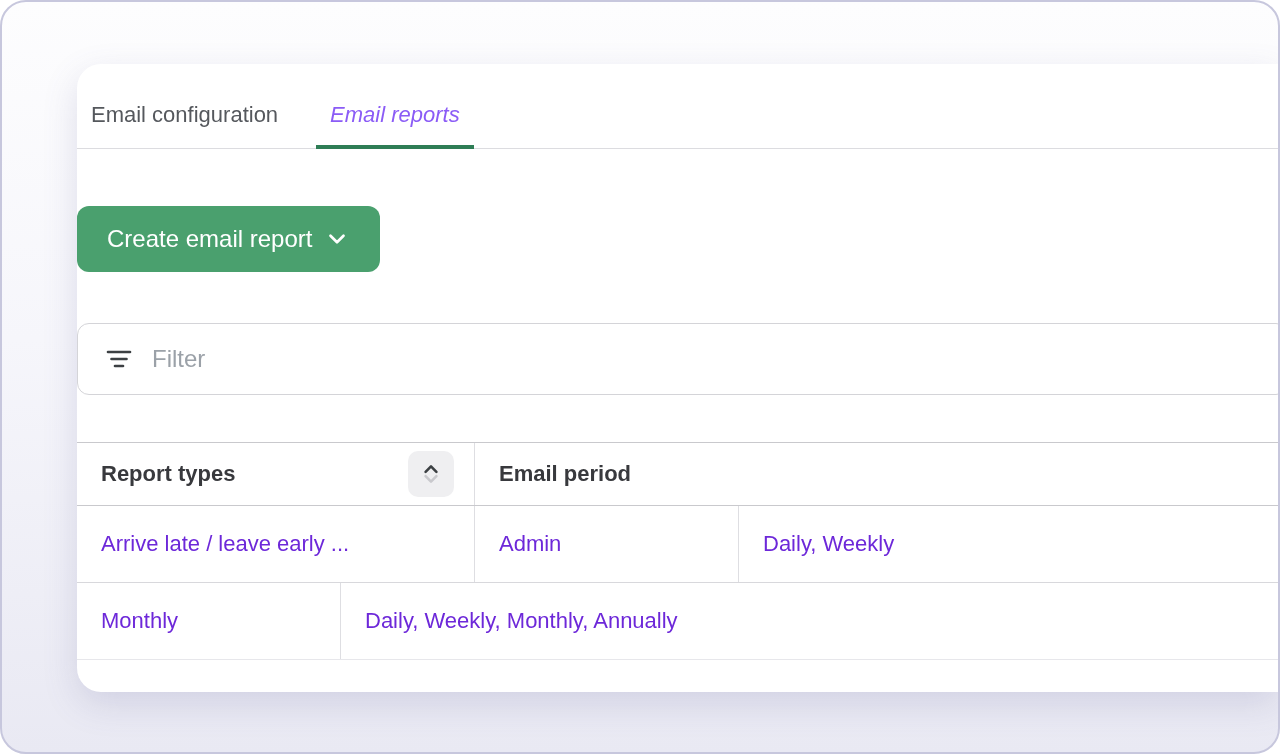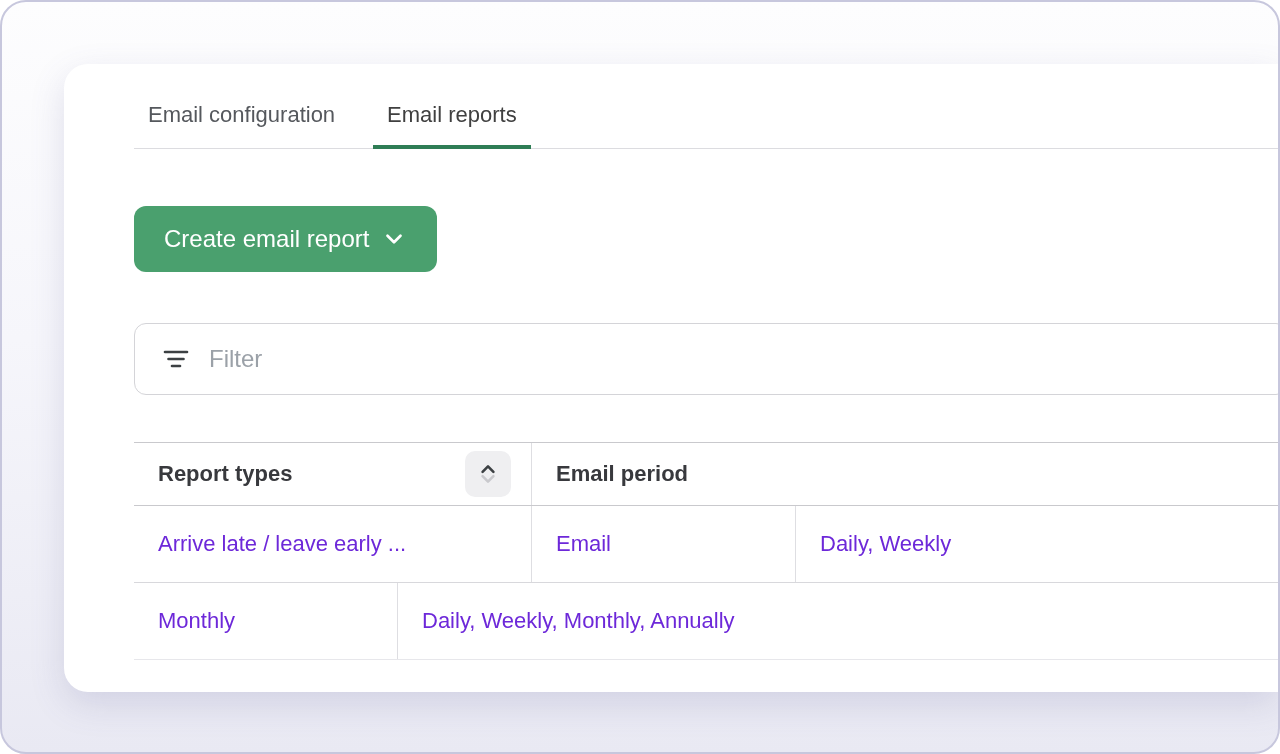--- a/index.html
+++ b/index.html
@@ -16,12 +16,11 @@
 
   .card {
     position: absolute;
-    left: 62px; top: 62px; right: 0;
+    left: 75px; top: 62px; right: 0;
     height: 628px;
     background: #ffffff;
     border-radius: 24px 0 0 24px;
     box-shadow: 0 12px 34px rgba(96, 96, 150, 0.18);
-    padding-left: 70px;
     overflow: hidden;
   }
 

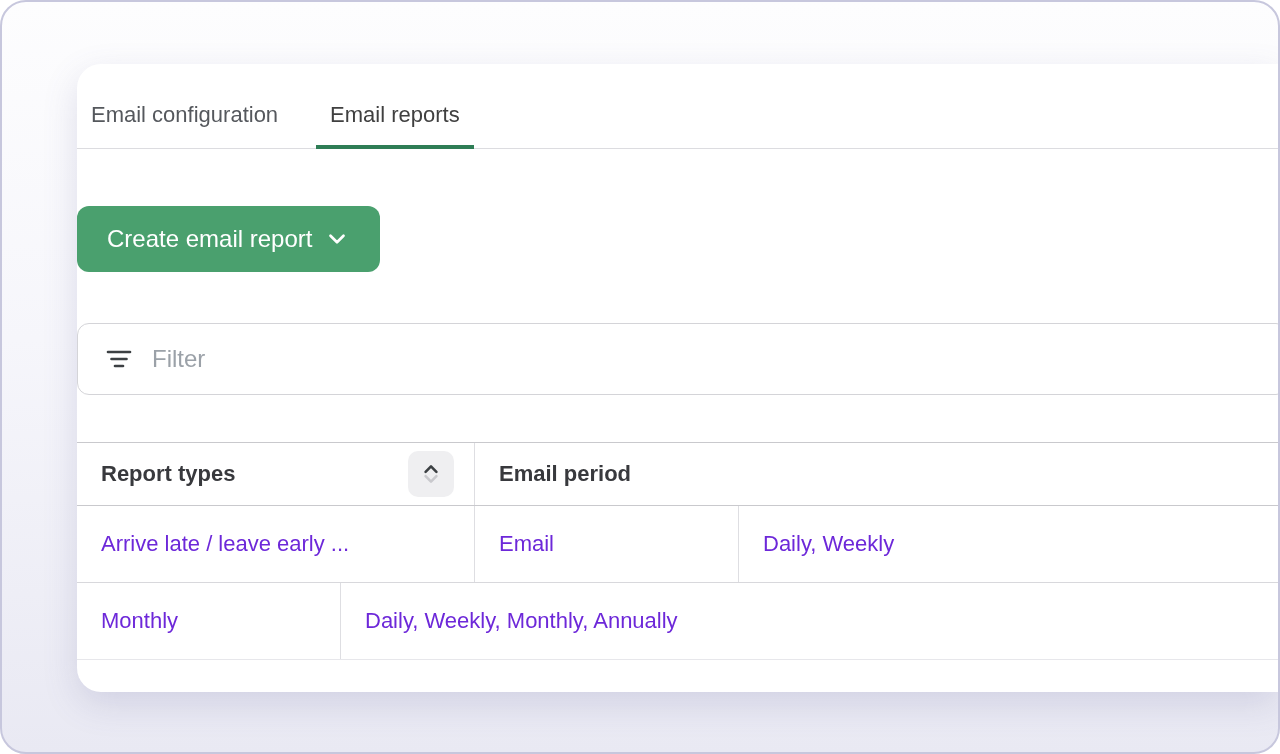--- a/index.html
+++ b/index.html
@@ -40,7 +40,7 @@
     margin-right: 24px;
     white-space: nowrap;
   }
-  .tab.active { color: #404040; }
+  .tab.active { color: #8b5cf6; font-style: italic; }
   .tab.active::after {
     content: "";
     position: absolute; left: 0; right: 0; bottom: -1px;

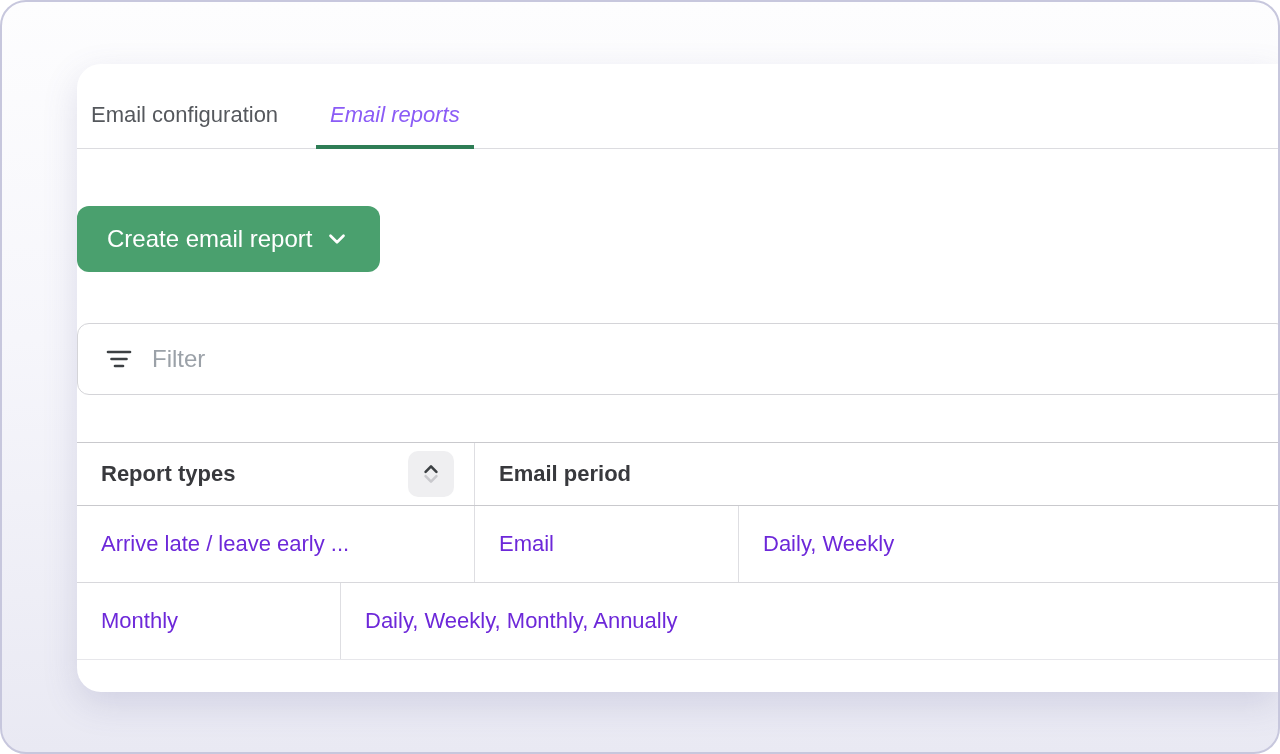--- a/index.html
+++ b/index.html
@@ -182,7 +182,7 @@
 
       <div class="tr row">
         <div class="cell c1">Arrive late / leave early ...</div>
-        <div class="cell c2">Email</div>
+        <div class="cell c2">Admin</div>
         <div class="cell c3">Daily, Weekly</div>
       </div>
 

